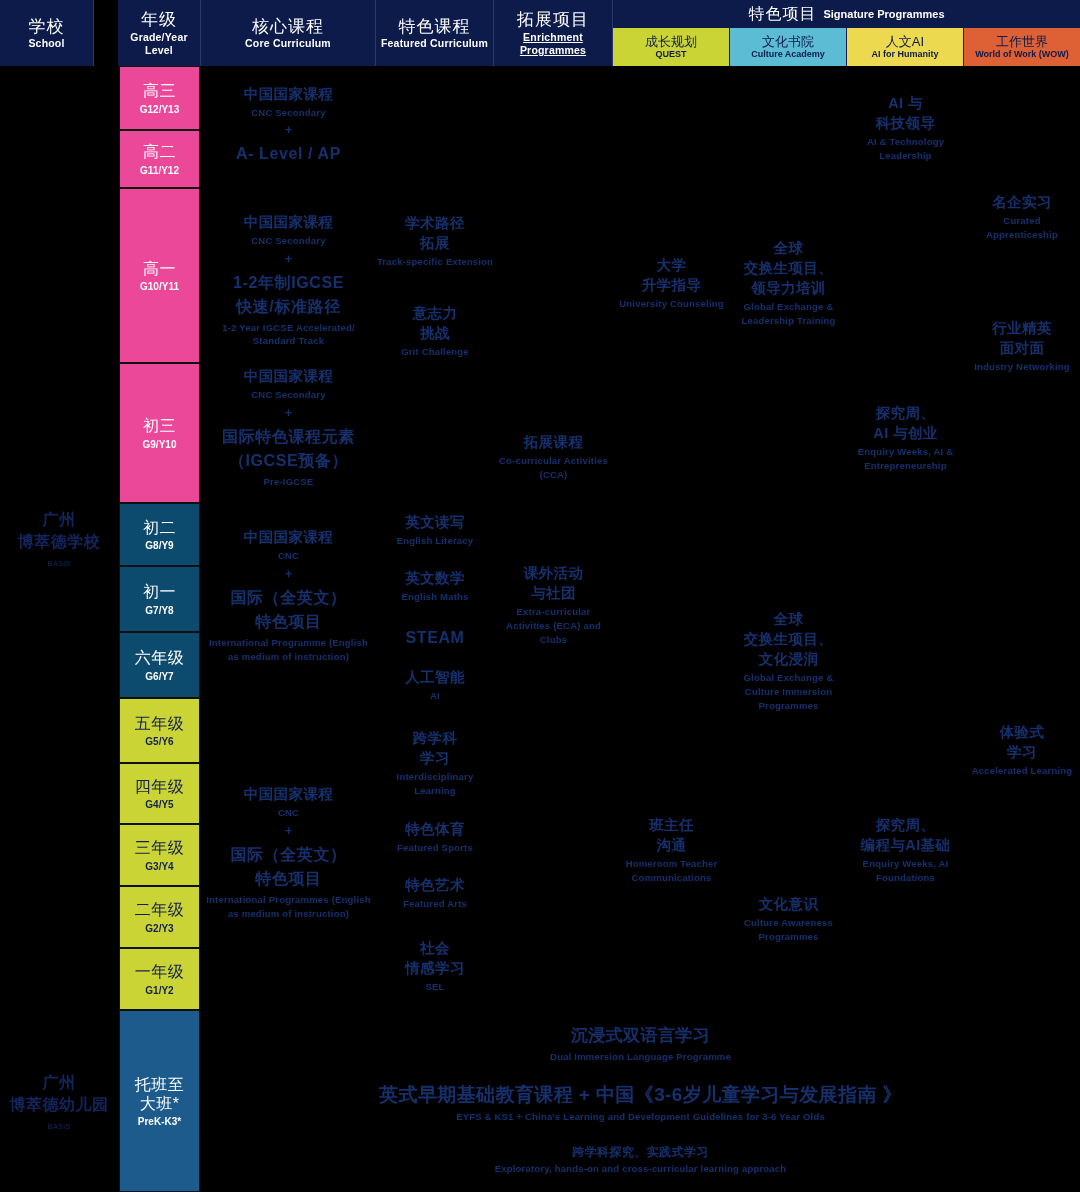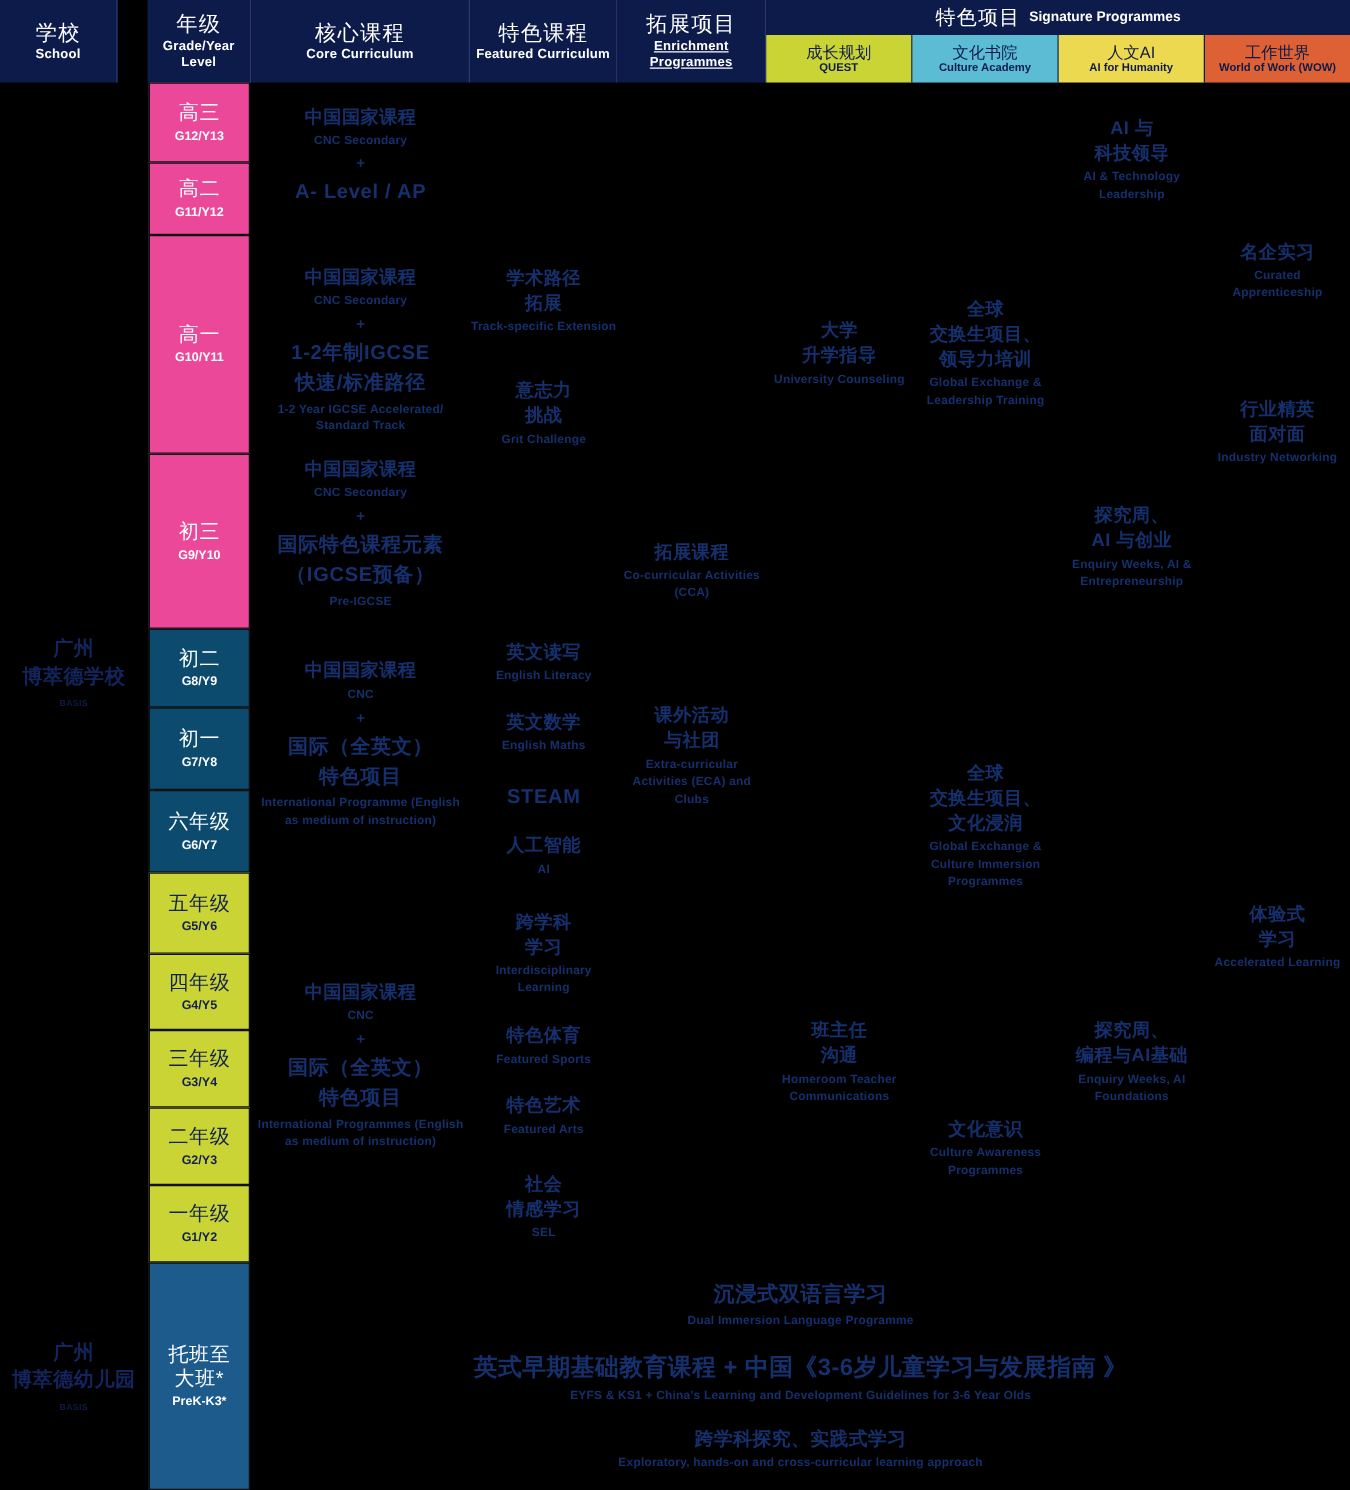--- a/index.html
+++ b/index.html
@@ -358,7 +358,7 @@
     <span class="en">EYFS &amp; KS1 + China's Learning and Development Guidelines for 3-6 Year Olds</span>
   </div>
   <div class="blk wide" style="left:201px;top:1134px;width:879px;height:52px;">
-    <span class="cn" style="font-size:15px;">跨学科探究、实践式学习</span>
+    <span class="cn" style="font-size:12px;">跨学科探究、实践式学习</span>
     <span class="en">Exploratory, hands-on and cross-curricular learning approach</span>
   </div>
 

